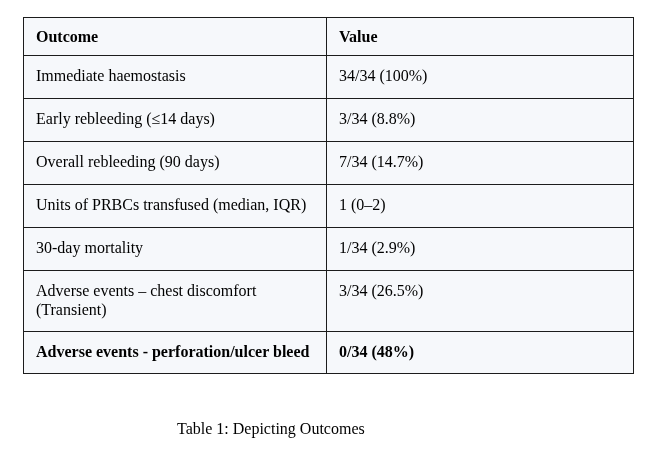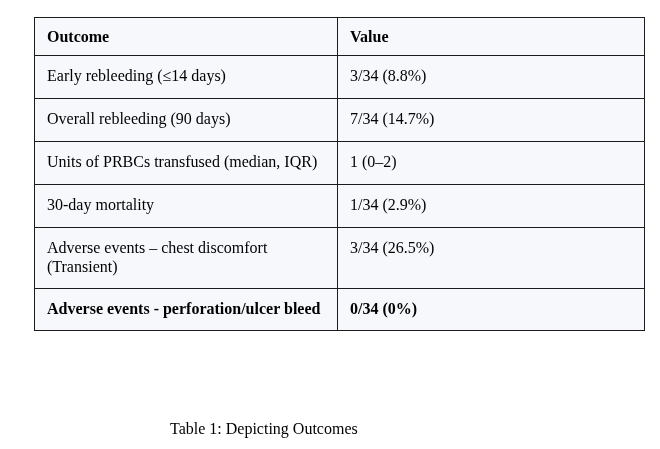--- a/index.html
+++ b/index.html
@@ -19,7 +19,7 @@
   }
   table.outcomes {
     position: absolute;
-    left: 34px;
+    left: 23px;
     top: 17px;
     width: 610px;
     border-collapse: collapse;

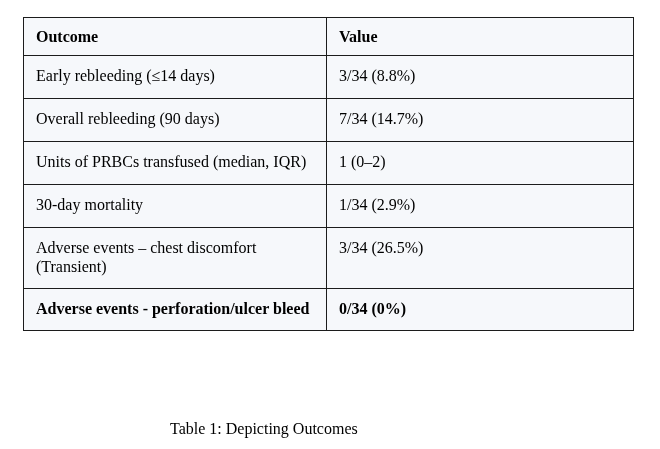--- a/index.html
+++ b/index.html
@@ -74,6 +74,10 @@
     </thead>
     <tbody>
       <tr class="h-std">
+        <td>Immediate haemostasis</td>
+        <td>34/34 (100%)</td>
+      </tr>
+      <tr class="h-std">
         <td>Early rebleeding (≤14 days)</td>
         <td>3/34 (8.8%)</td>
       </tr>

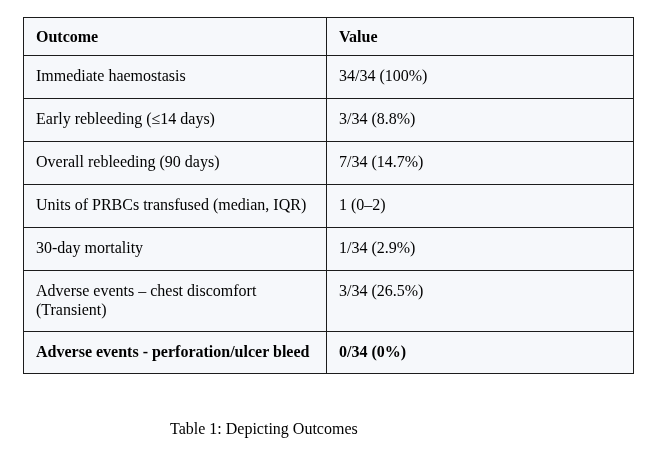--- a/index.html
+++ b/index.html
@@ -99,7 +99,7 @@
       </tr>
       <tr class="h-last">
         <td>Adverse events - perforation/ulcer bleed</td>
-        <td>0/34 (0%)</td>
+        <td>0/34 (48%)</td>
       </tr>
     </tbody>
   </table>

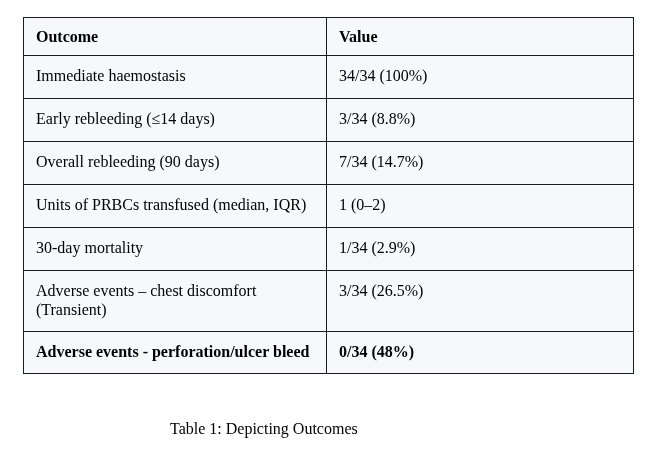--- a/index.html
+++ b/index.html
@@ -49,7 +49,7 @@
   tr.h-last { height: 39px; font-weight: bold; }
   .caption {
     position: absolute;
-    left: 170px;
+    left: 177px;
     top: 419px;
     font-size: 16px;
     line-height: 20px;

